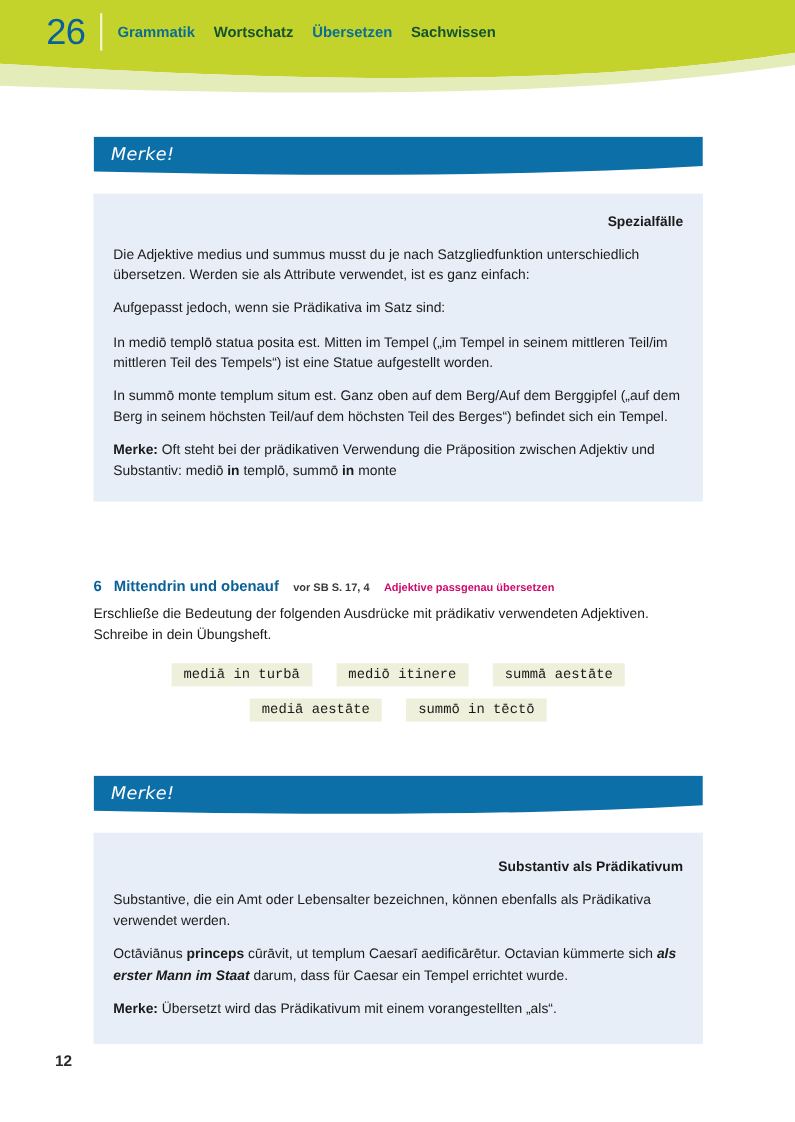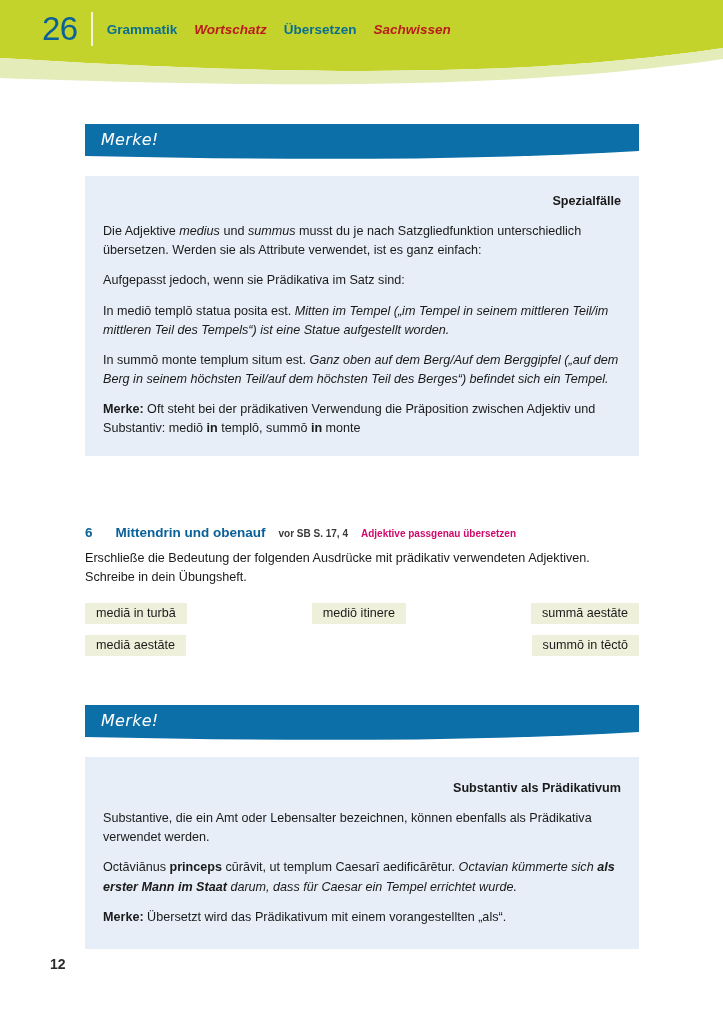--- a/index.html
+++ b/index.html
@@ -58,7 +58,7 @@
     font-weight: bold;
   }
   .nav-dark { color: #0a6f8f; }
-  .nav-light { color: #b91c1c; font-style: italic; }
+  .nav-light { color: #14532d; }
 
   
   .merke-box {

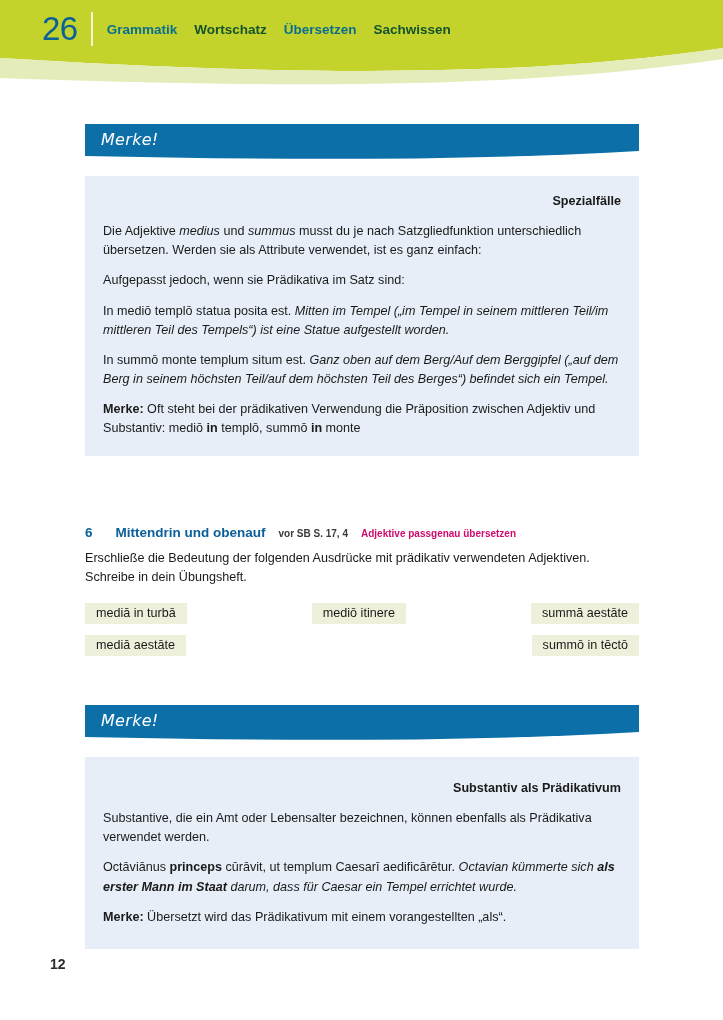--- a/index.html
+++ b/index.html
@@ -98,7 +98,7 @@
     margin: 0 0 11px 0;
     text-align: right;
   }
-  .ital { font-style: italic; }
+  .ital { }
   .bld { font-weight: bold; }
   .bldital { font-weight: bold; font-style: italic; }
 

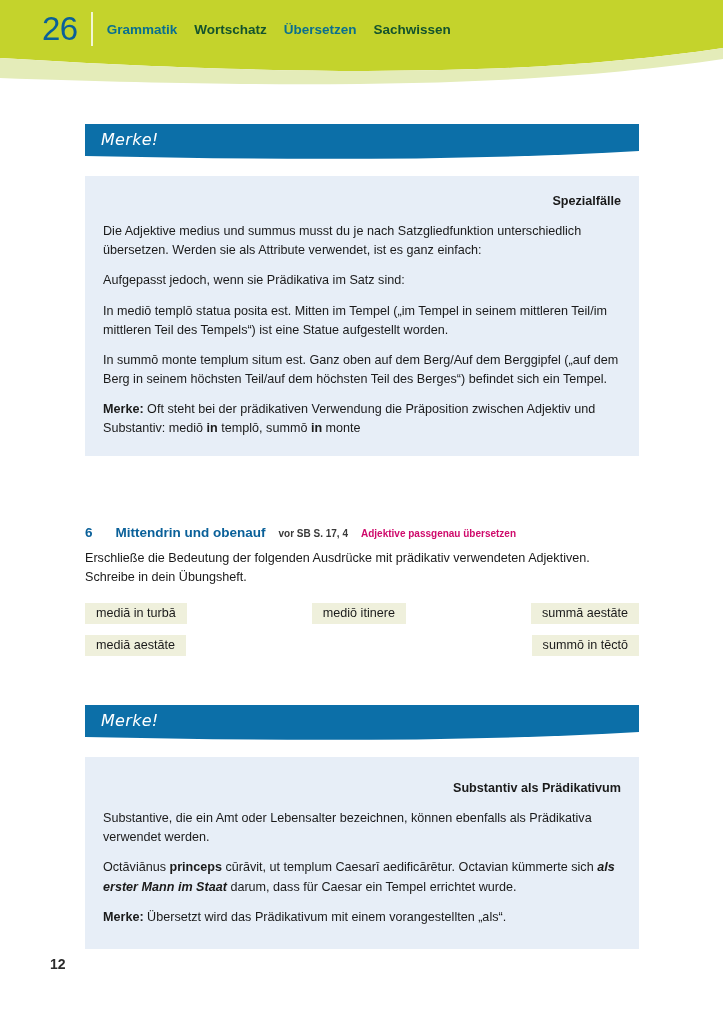--- a/index.html
+++ b/index.html
@@ -133,7 +133,7 @@
     color: #0a6099;
     font-weight: bold;
     font-size: 13.5px;
-    margin-left: 15px;
+    margin-left: 3px;
   }
   .ex-ref {
     color: #3a3a3a;

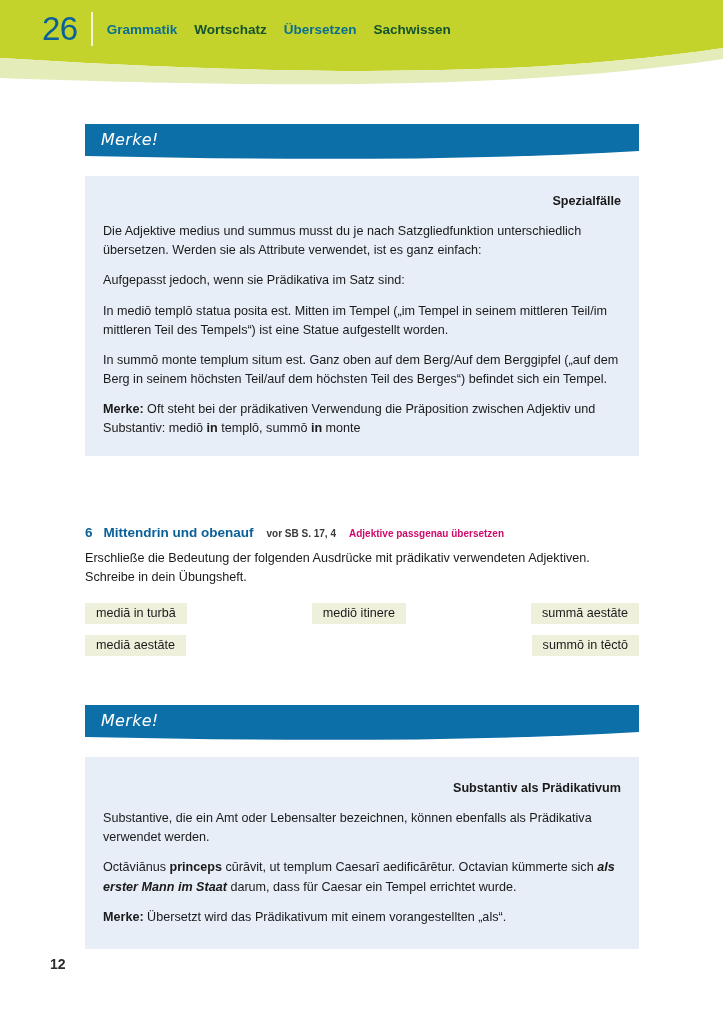--- a/index.html
+++ b/index.html
@@ -154,9 +154,10 @@
   }
   .chip-row {
     display: flex;
-    justify-content: space-between;
+    justify-content: center;
     gap: 22px;
     margin-bottom: 11px;
+    font-family: Liberation Mono, monospace;
   }
   .chip {
     background: #eff0dc;

